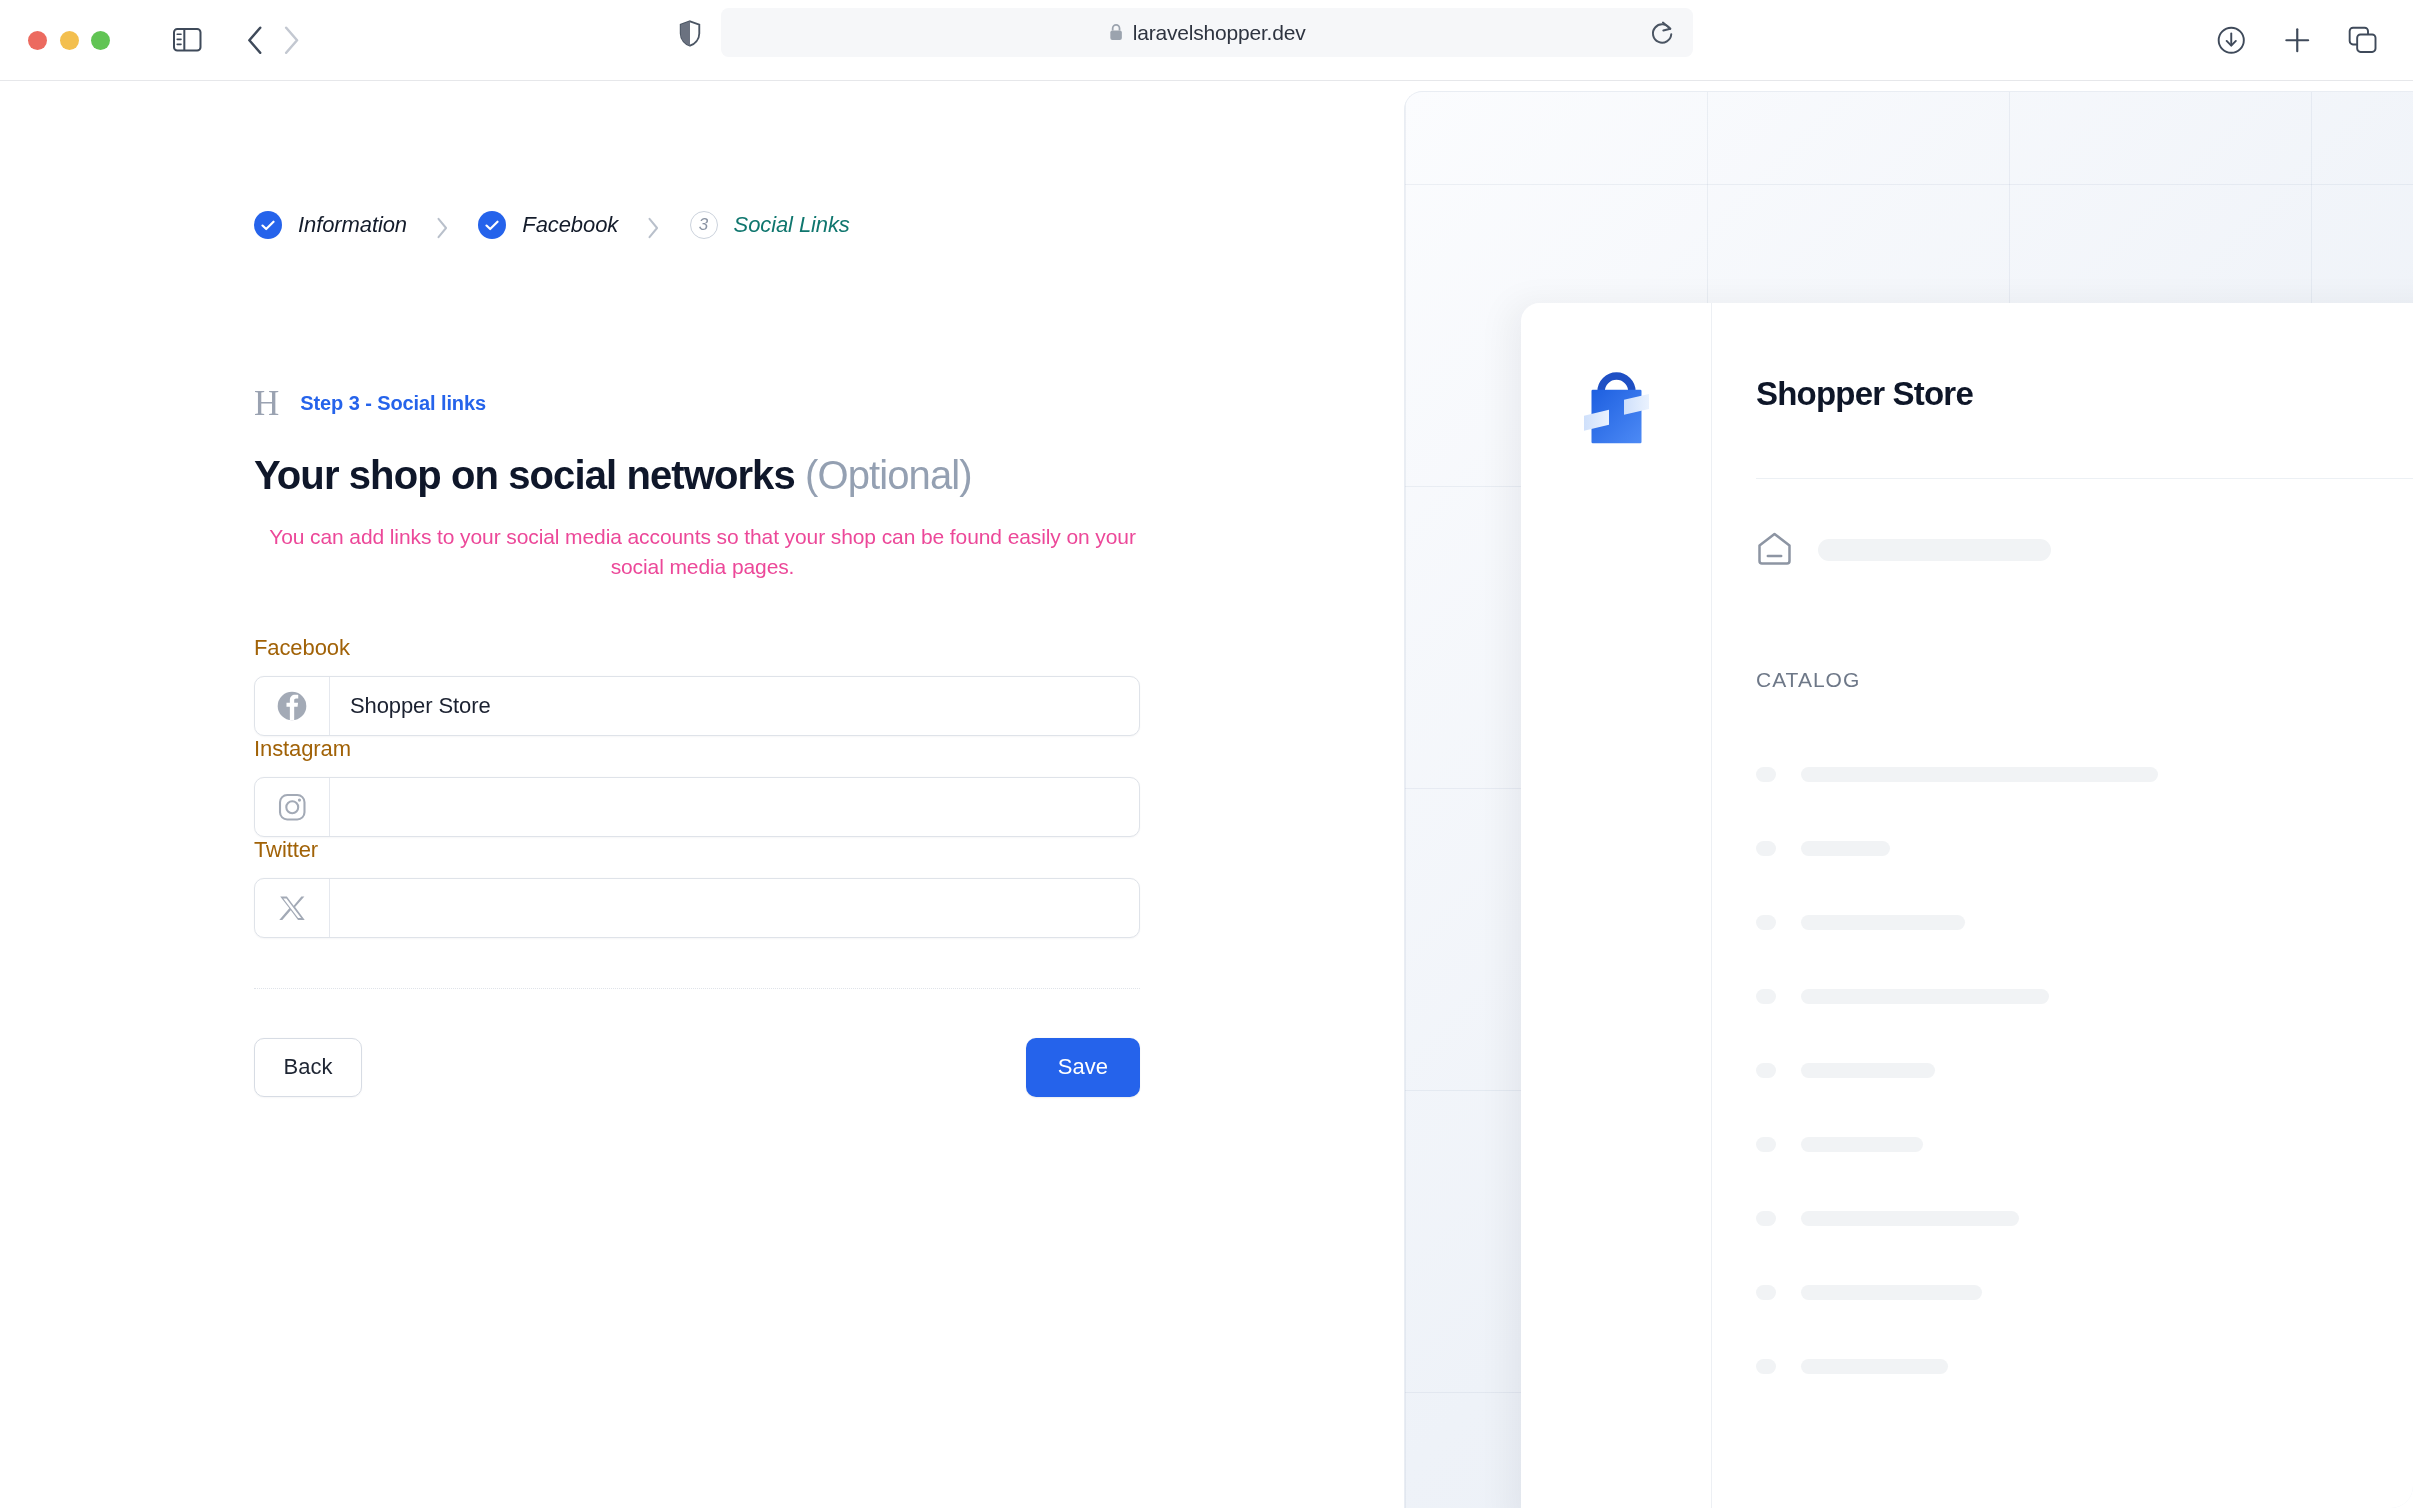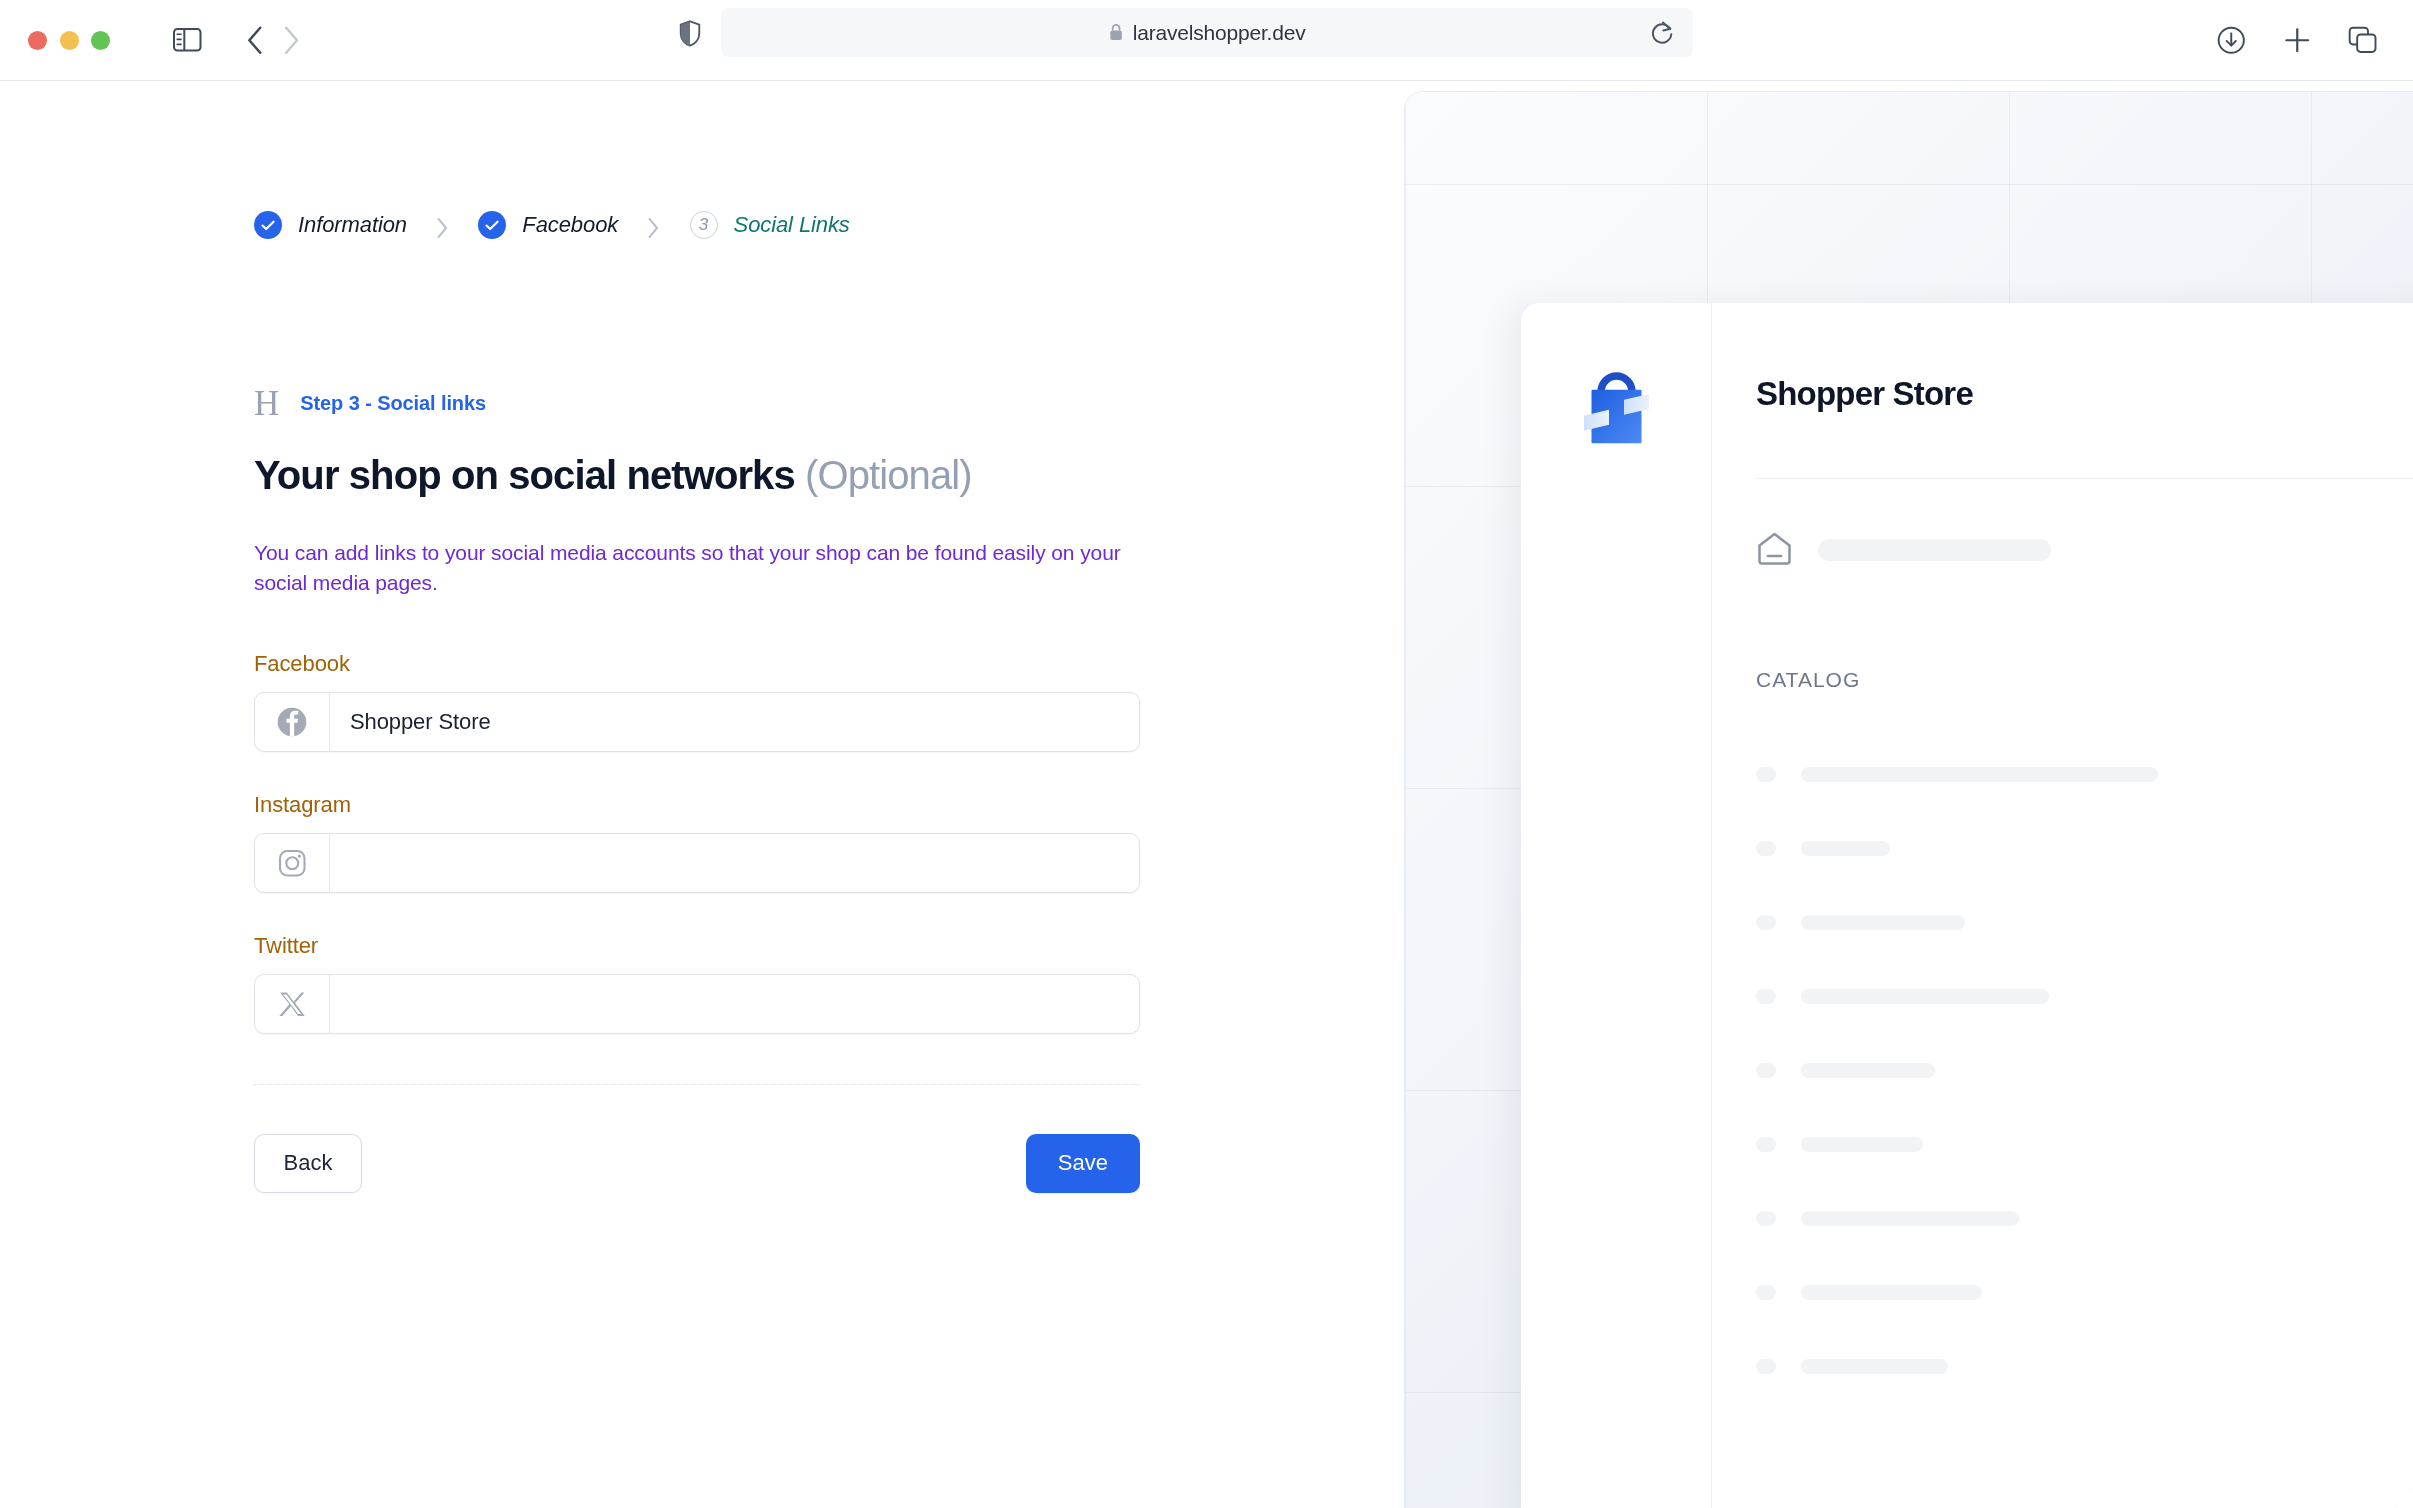--- a/index.html
+++ b/index.html
@@ -163,12 +163,13 @@
   }
 
   .subtext {
-    margin-top: 40px;
+    margin-top: 24px;
     font-size: 21px;
     line-height: 1.45;
-    color: #6d28d9;
+    color: #ec4899;
     max-width: 897px;
     letter-spacing: -0.1px;
+    text-align: center;
   }
 
   

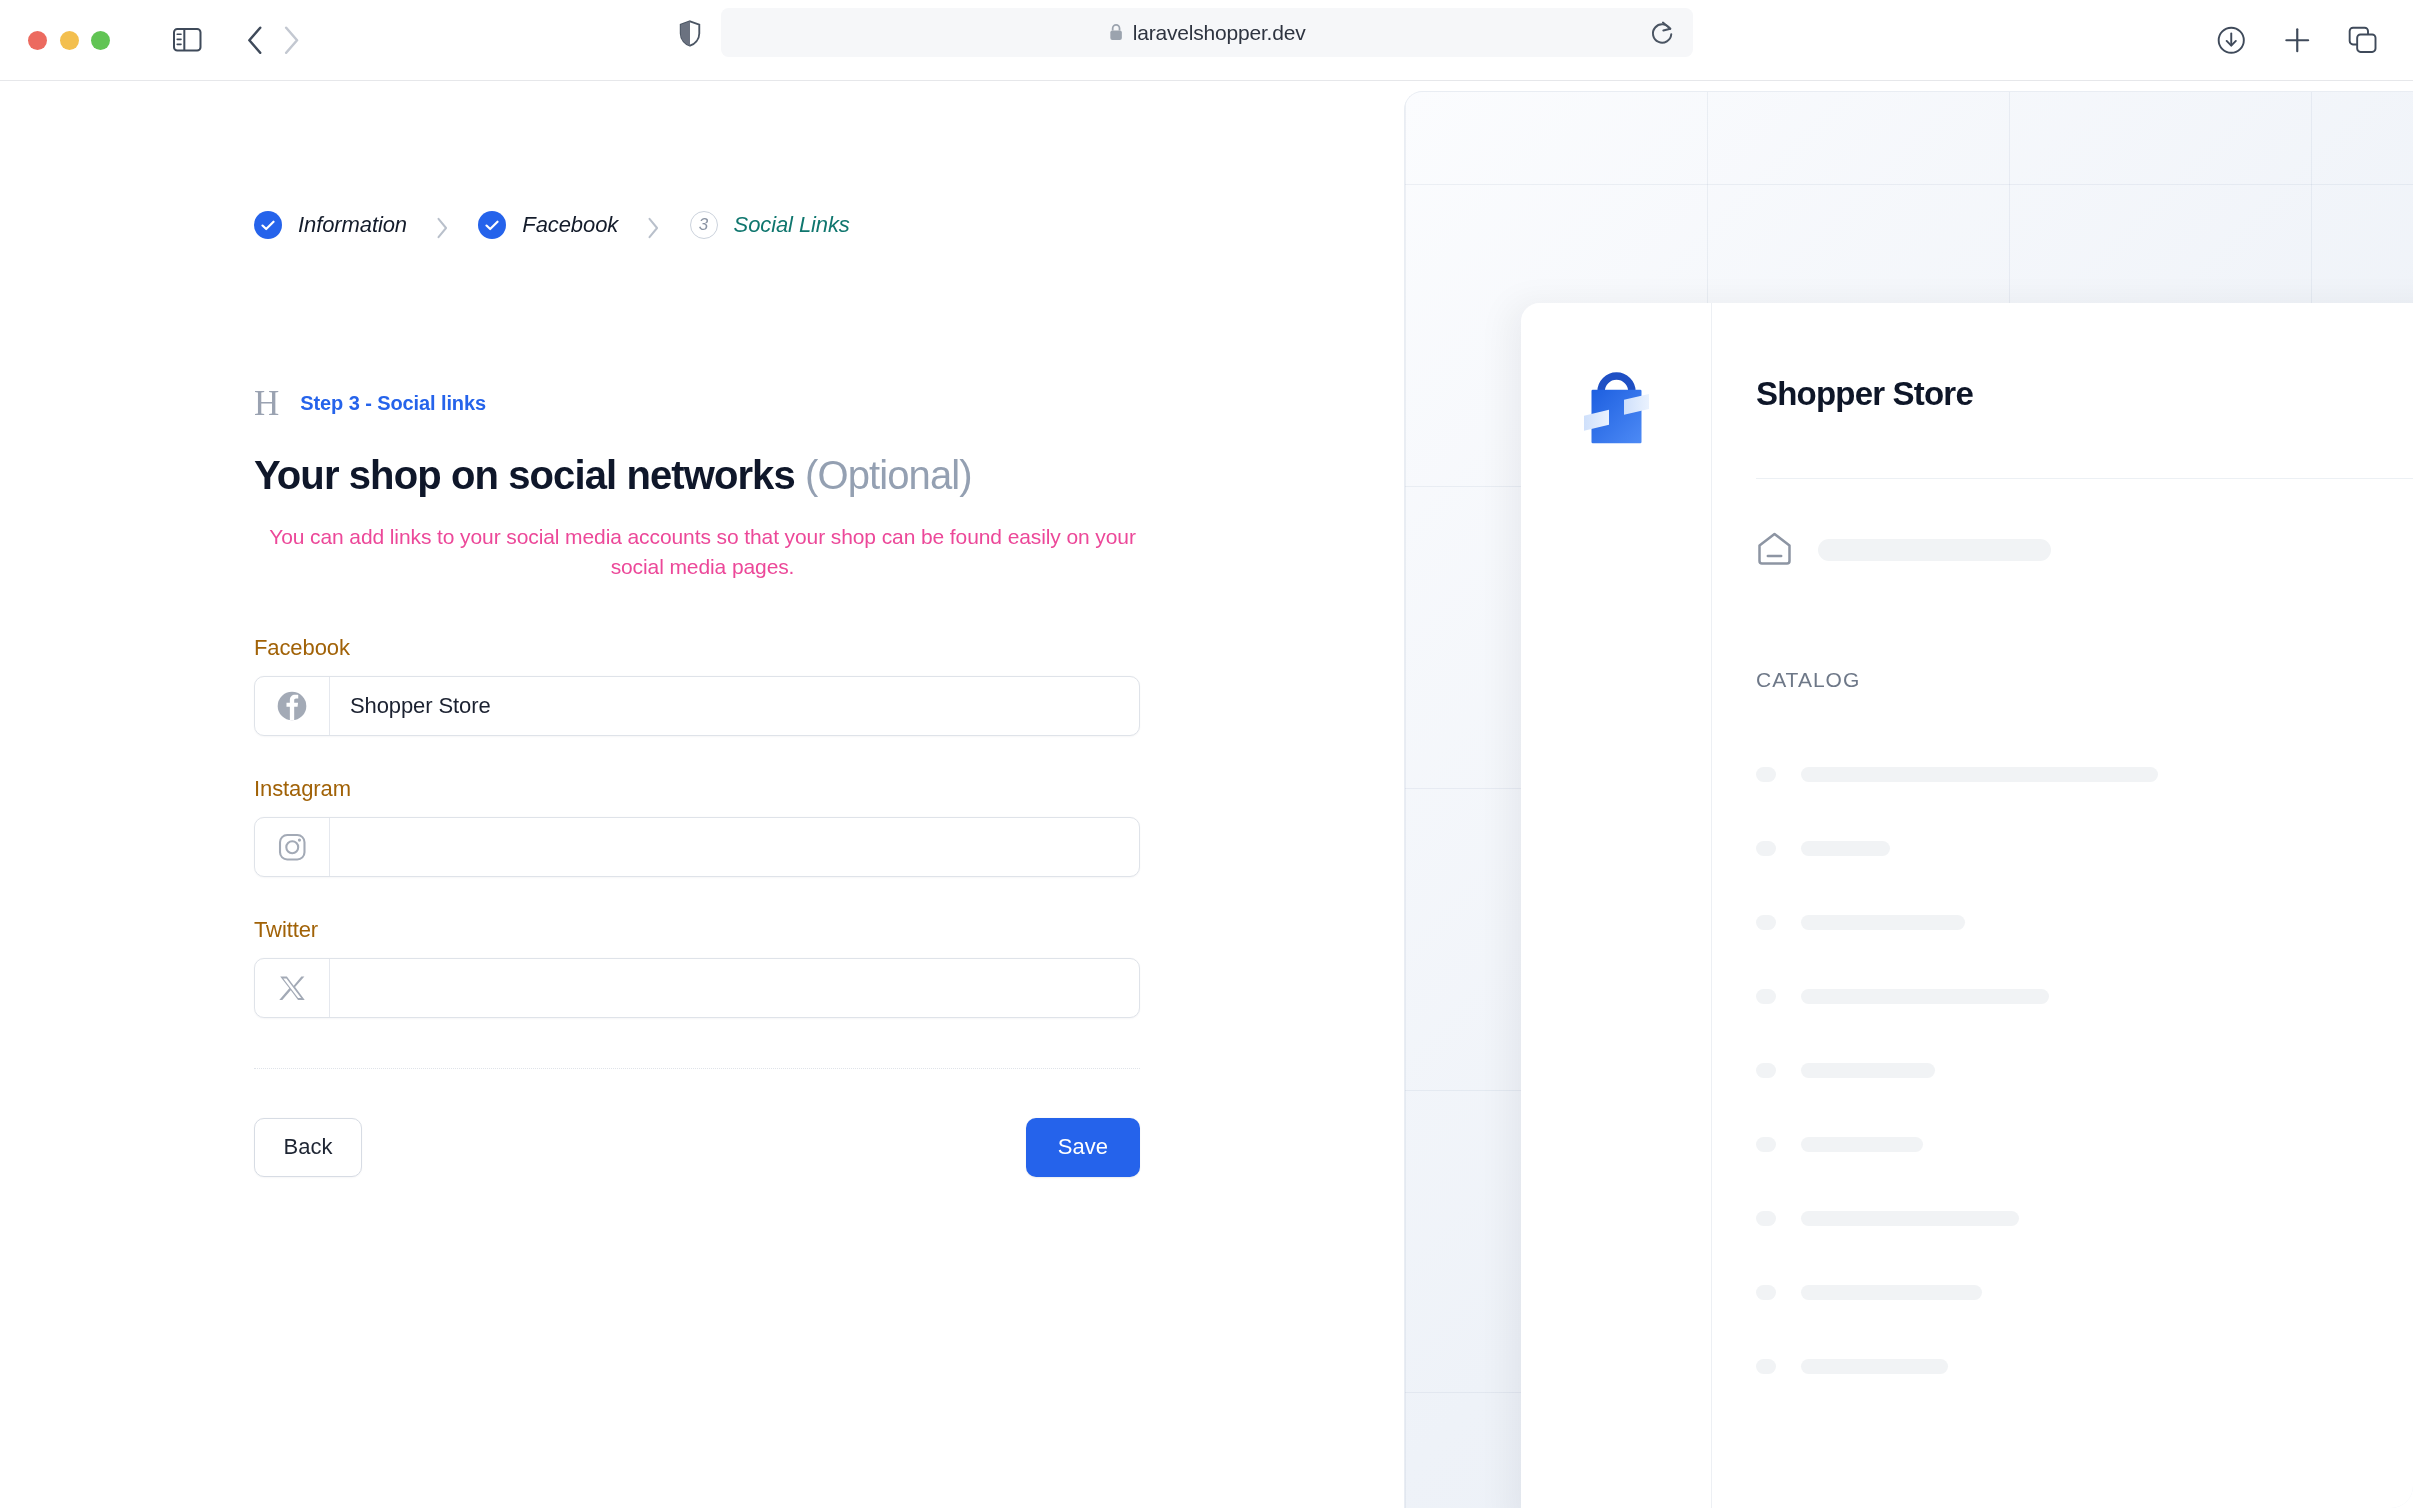--- a/index.html
+++ b/index.html
@@ -175,7 +175,7 @@
   
   .fields { margin-top: 52px; }
   .field { margin-bottom: 0; }
-  .field + .field { margin-top: 40px; }
+  .field + .field { }
   .field-label {
     font-size: 22px;
     color: #a16207;

